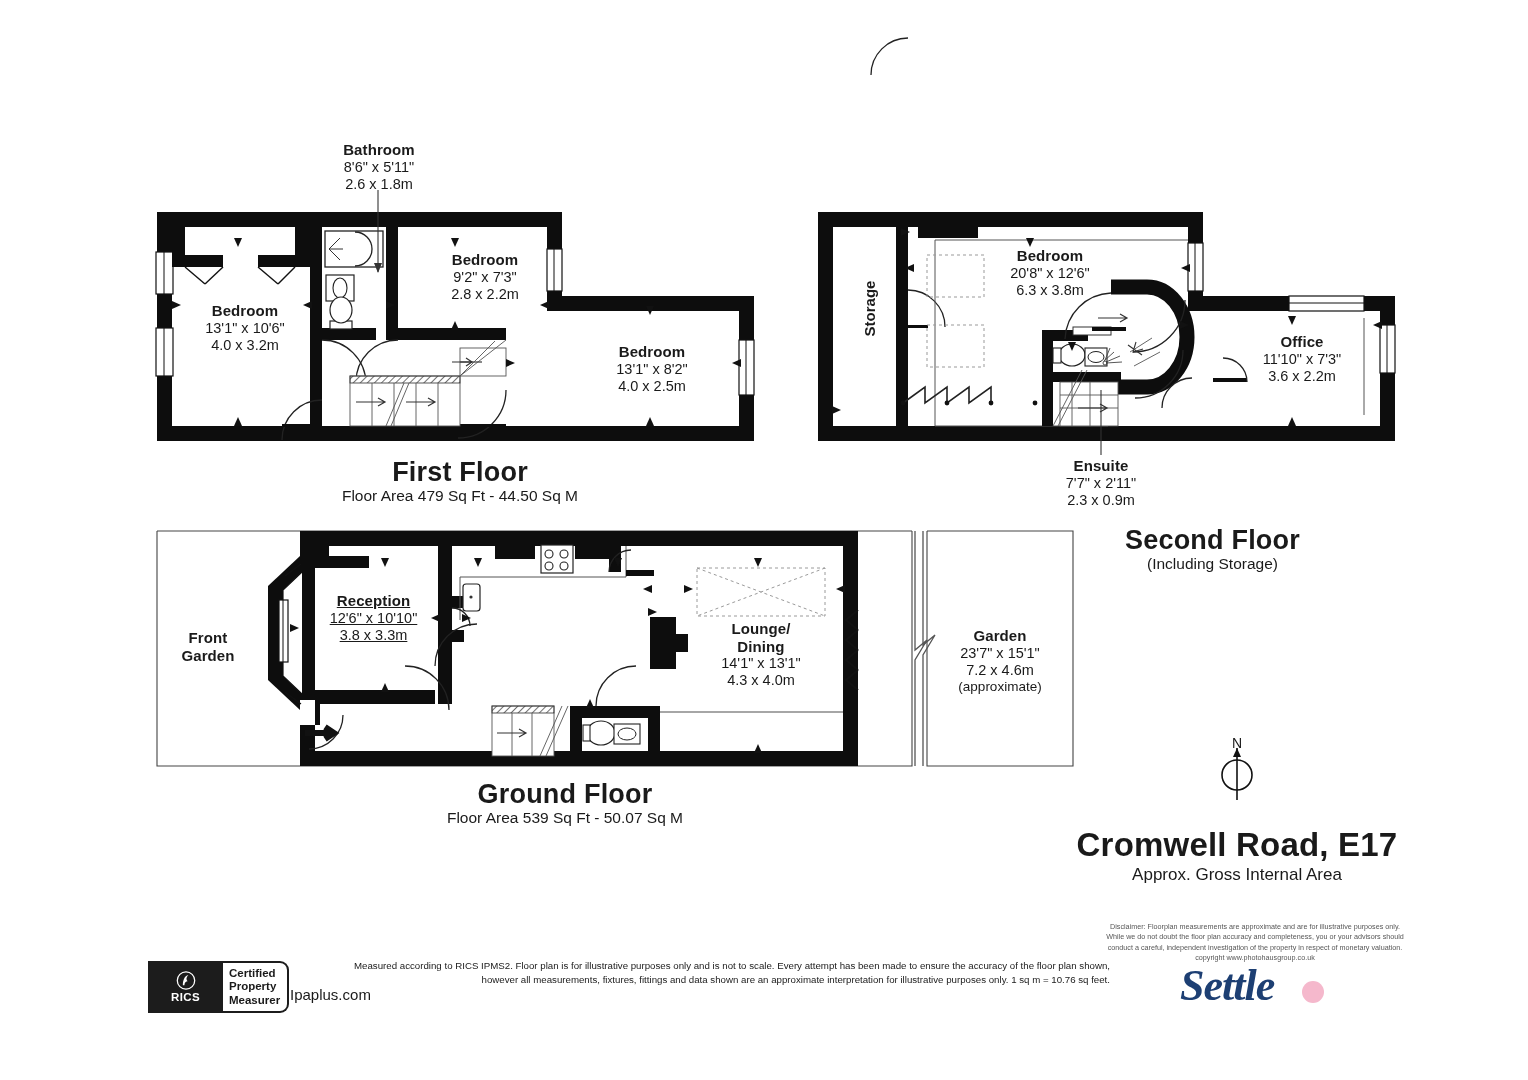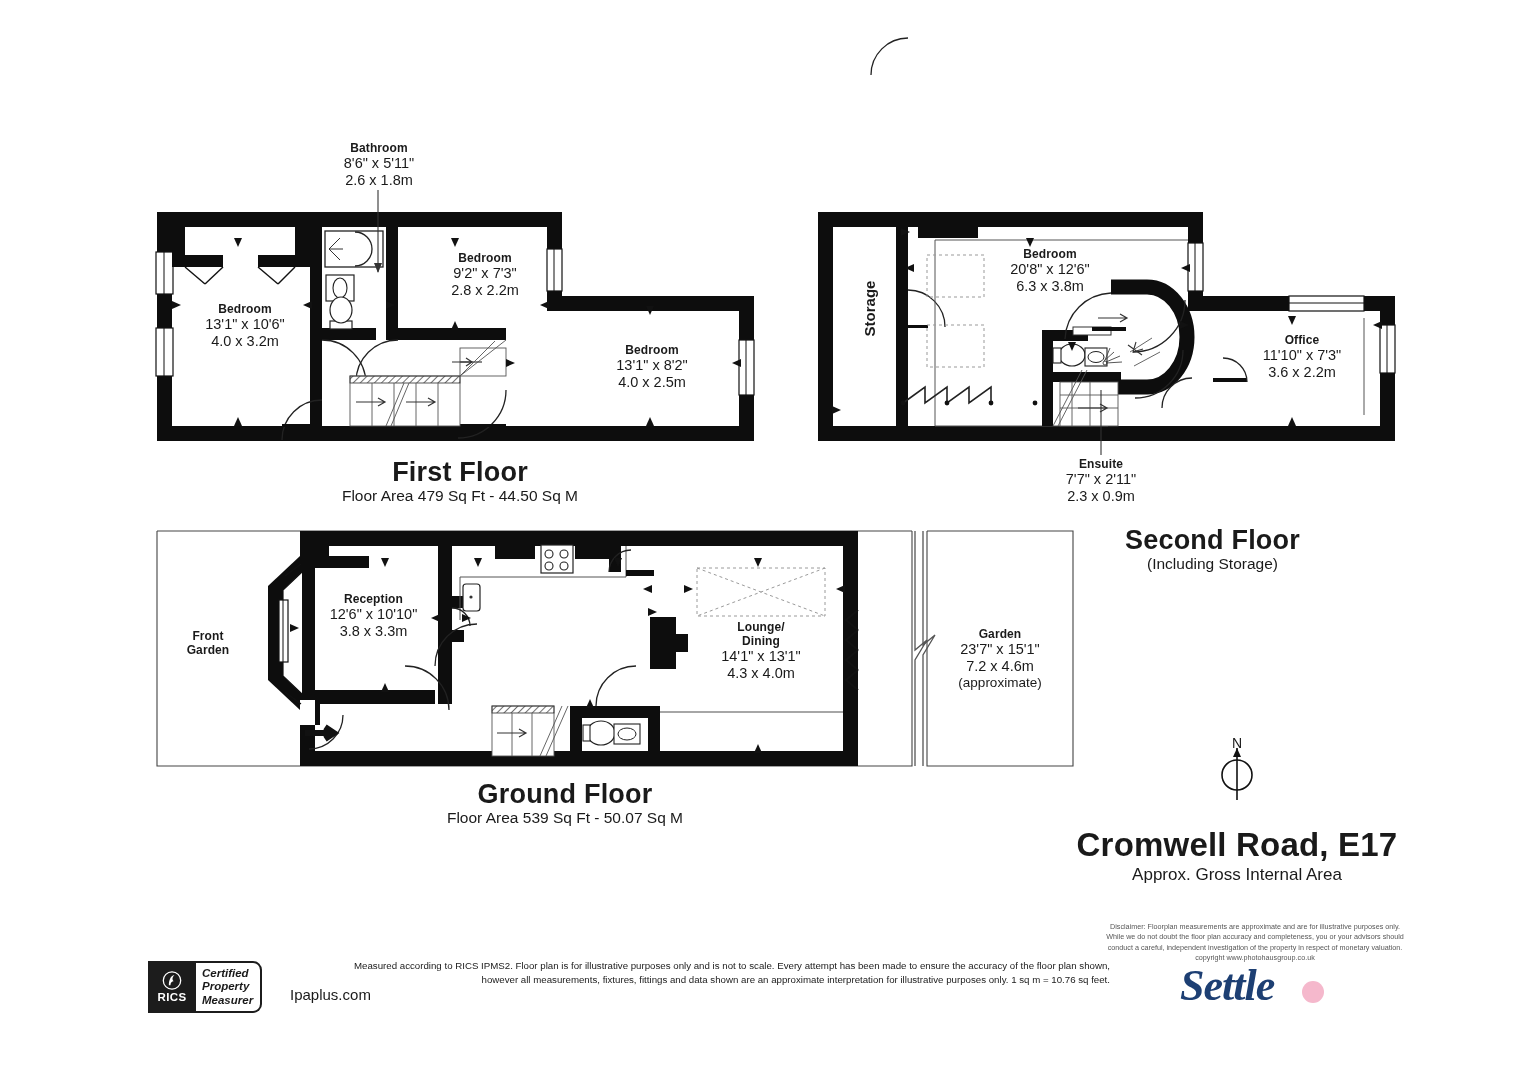--- a/index.html
+++ b/index.html
@@ -12,7 +12,7 @@
 
   
   .lbl{position:absolute;text-align:center;line-height:1.18;}
-  .lbl .nm{font-weight:bold;font-size:12px;letter-spacing:.1px;}
+  .lbl .nm{font-weight:bold;font-size:15px;letter-spacing:.1px;}
   .lbl .dim{font-size:14.5px;}
   .lbl .apx{font-size:13.5px;}
 

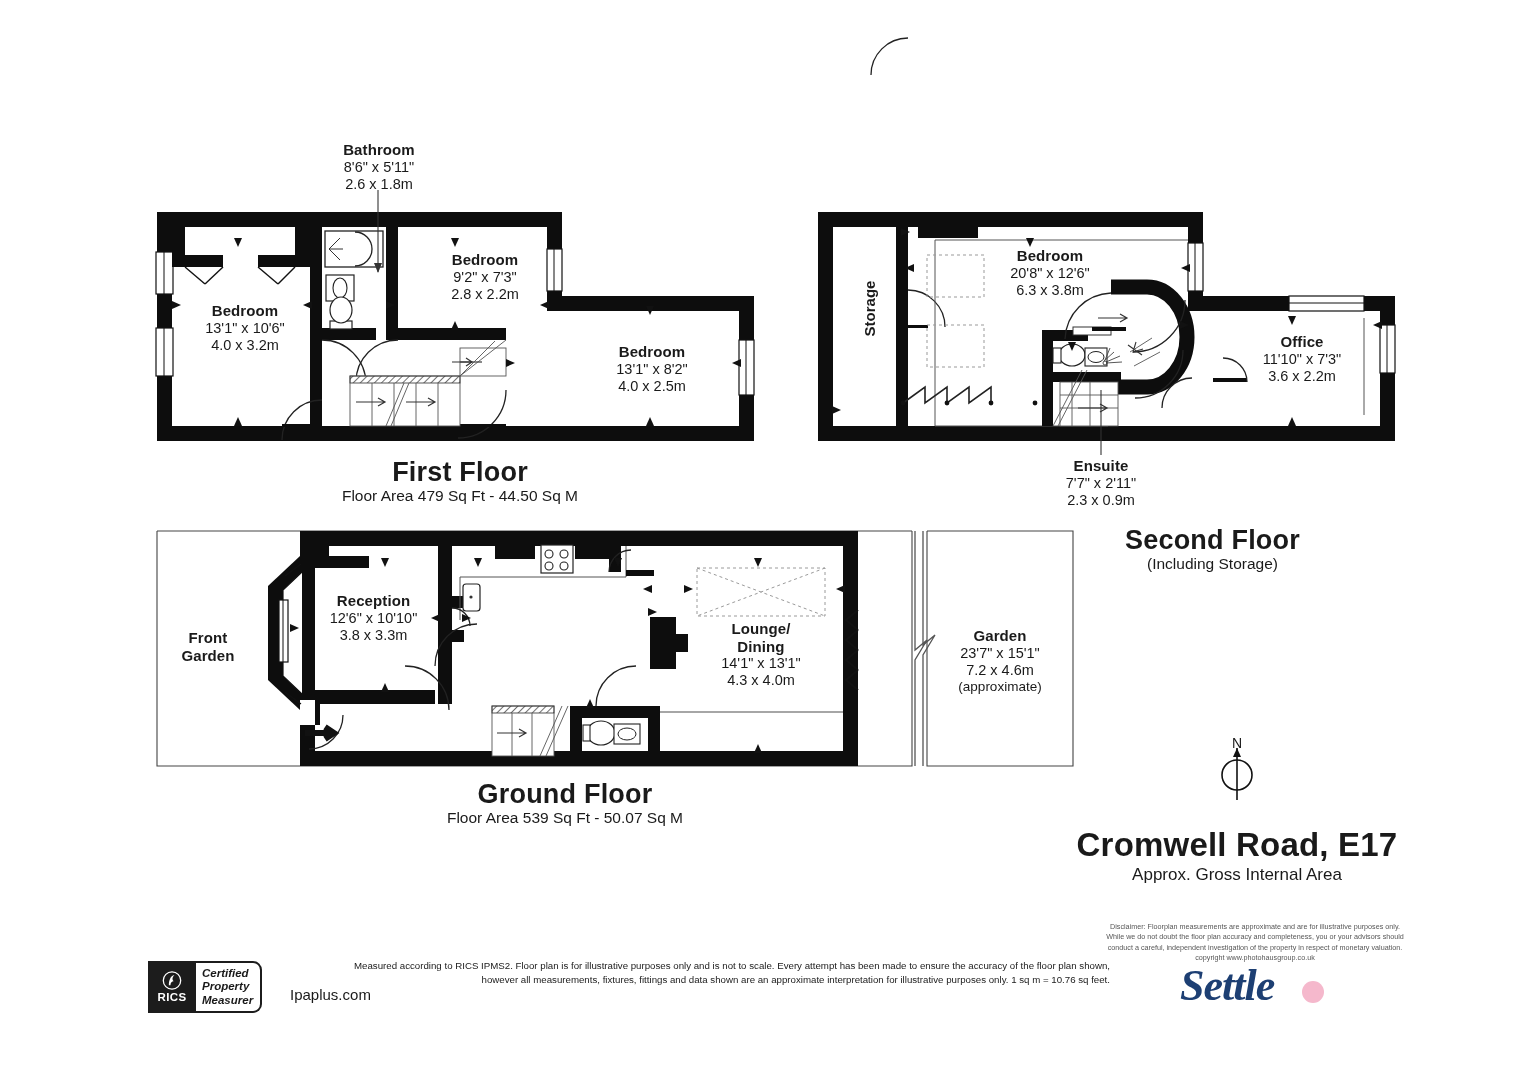--- a/index.html
+++ b/index.html
@@ -416,7 +416,7 @@
   <div class="nm">Garden</div>
 </div>
 
-<div class="lbl" style="left:290px;top:592px;width:167px;">
+<div class="lbl" style="left:290px;top:592px;width:167px;text-decoration:underline;">
   <div class="nm">Reception</div>
   <div class="dim">12'6" x 10'10"</div>
   <div class="dim">3.8 x 3.3m</div>

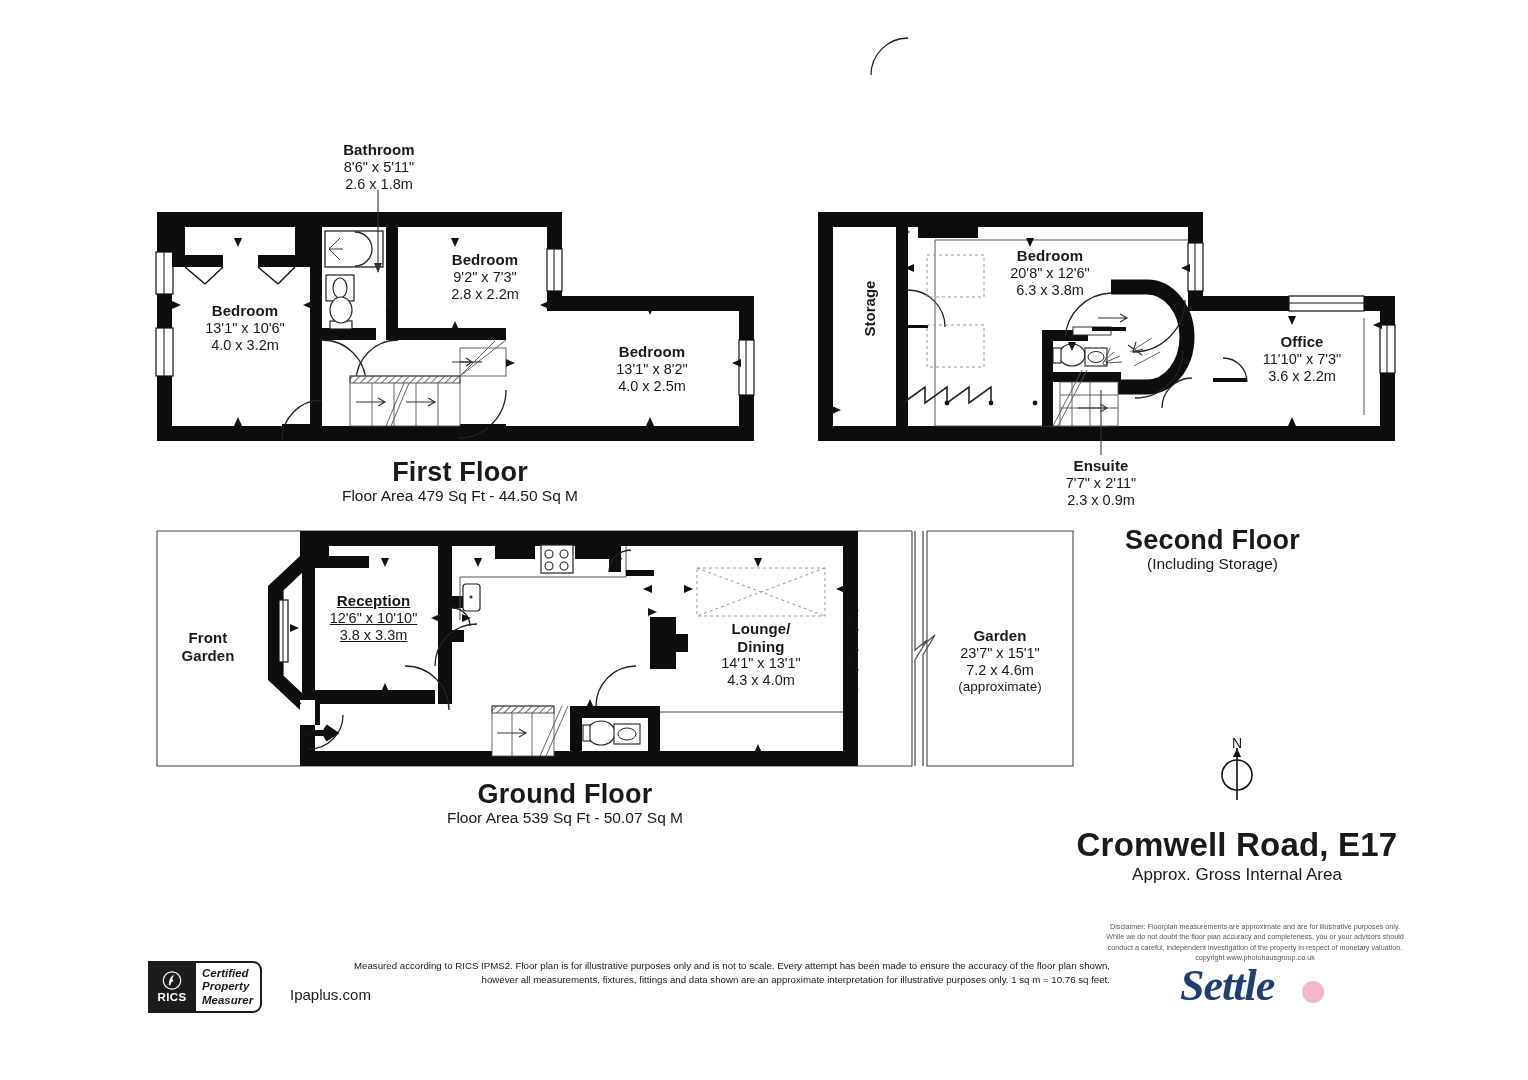--- a/index.html
+++ b/index.html
@@ -37,7 +37,7 @@
              align-items:center;justify-content:center;padding:3px 0;}
   .rics .blk .word{font-size:11.5px;font-weight:bold;letter-spacing:.4px;margin-top:1px;}
   .rics .txt{border:2px solid #1c1c1c;border-left:none;border-radius:0 9px 9px 0;
-             padding:4px 7px 4px 6px;font-size:11.5px;font-weight:bold;line-height:1.16;font-style:italic;}
+             padding:4px 7px 4px 6px;font-size:11.5px;font-weight:bold;line-height:1.16;}
 </style>
 </head>
 <body>

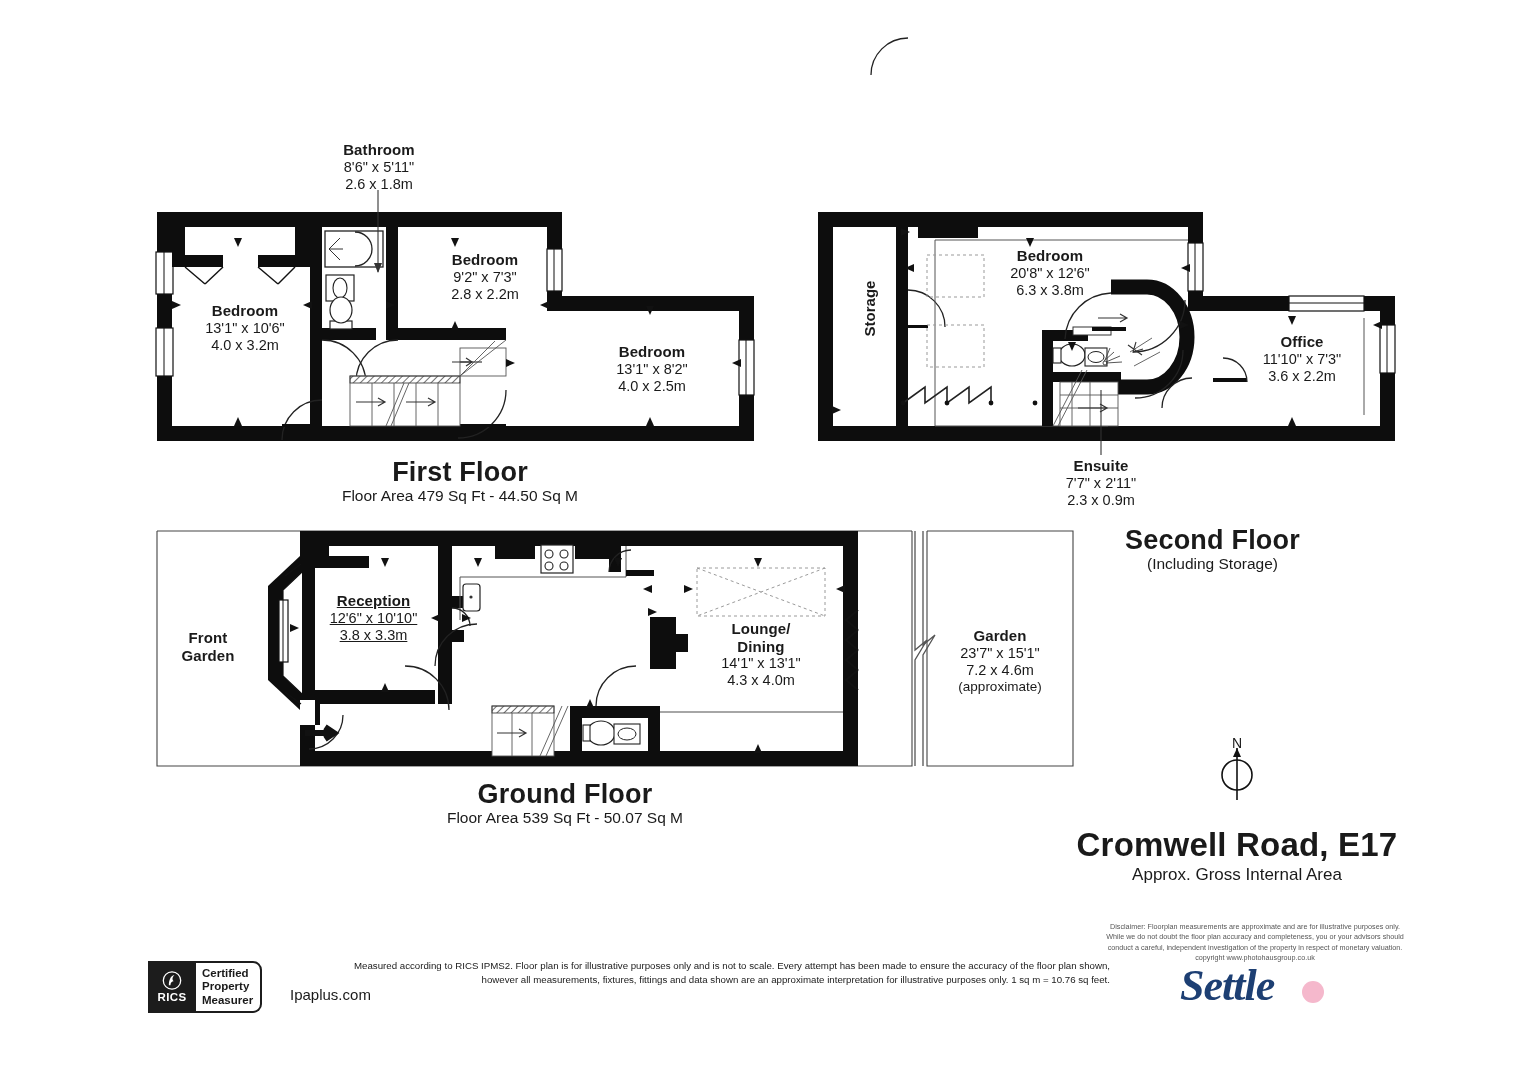--- a/index.html
+++ b/index.html
@@ -33,8 +33,8 @@
 
   
   .rics{position:absolute;display:flex;align-items:stretch;}
-  .rics .blk{background:#1c1c1c;color:#fff;width:48px;display:flex;flex-direction:column;
-             align-items:center;justify-content:center;padding:3px 0;}
+  .rics .blk{background:#1c1c1c;color:#fff;width:39px;display:flex;flex-direction:column;
+             align-items:center;justify-content:center;padding:3px 18px;}
   .rics .blk .word{font-size:11.5px;font-weight:bold;letter-spacing:.4px;margin-top:1px;}
   .rics .txt{border:2px solid #1c1c1c;border-left:none;border-radius:0 9px 9px 0;
              padding:4px 7px 4px 6px;font-size:11.5px;font-weight:bold;line-height:1.16;}

